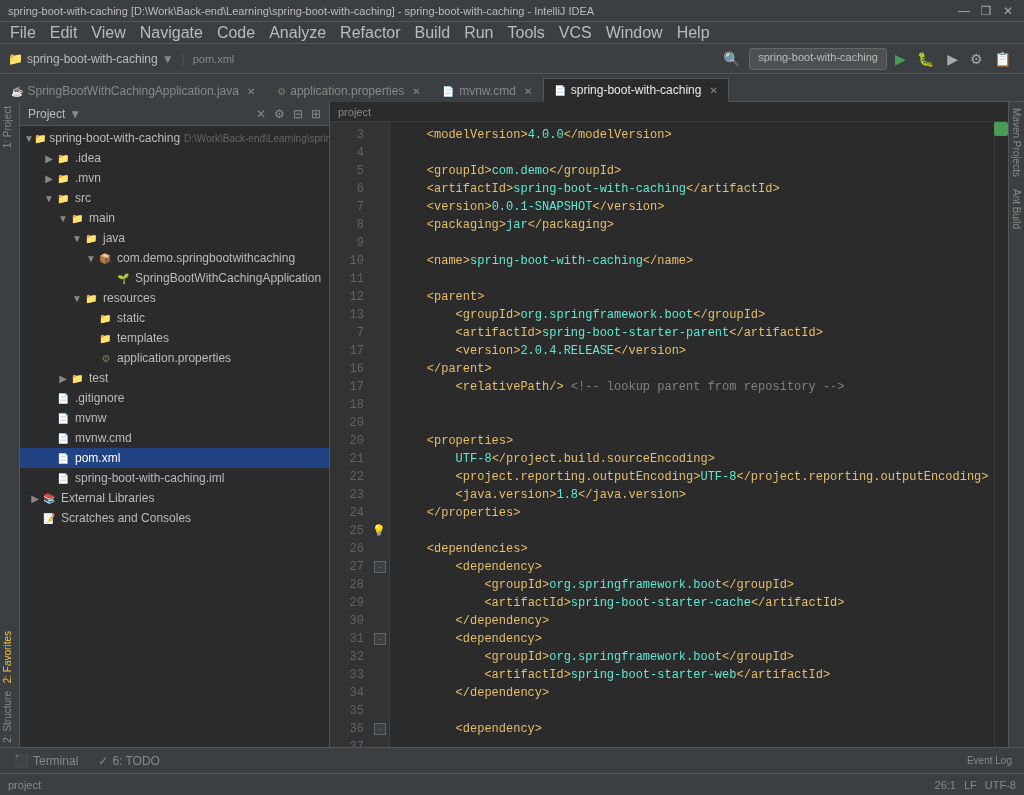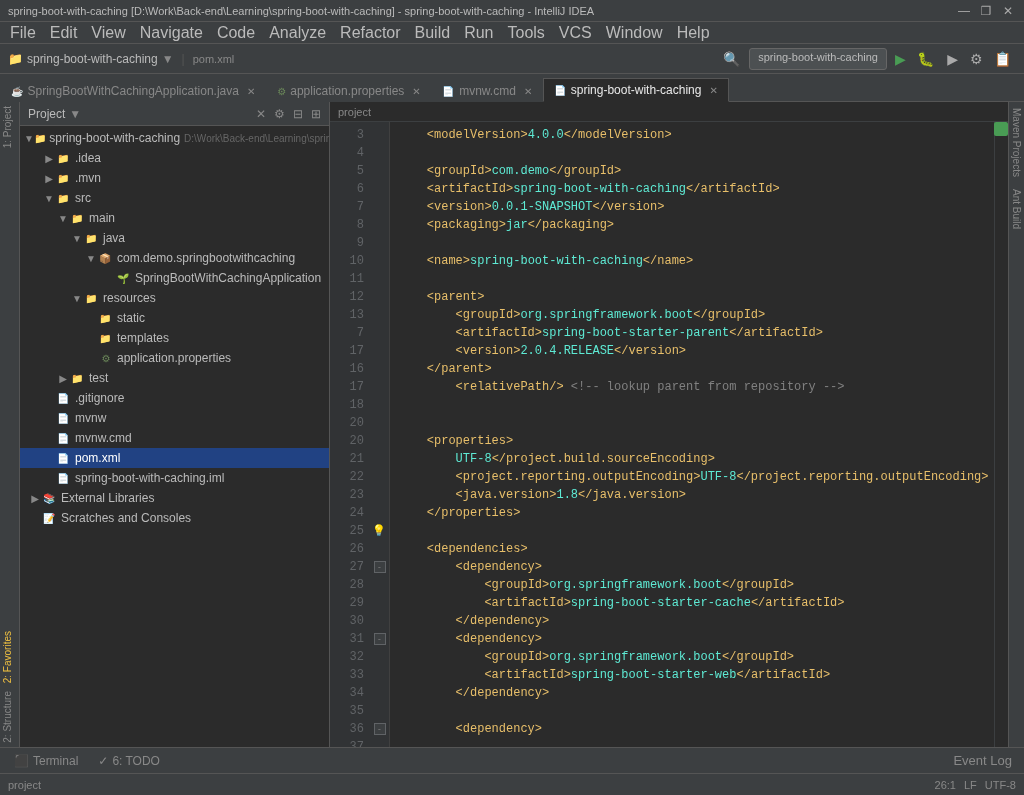--- a/index.html
+++ b/index.html
@@ -733,7 +733,7 @@
     <span>6: TODO</span>
   </div>
   <div style="flex:1;"></div>
-  <div style="display:flex;align-items:center;padding:0 8px;font-size:13px;color:#888;">
+  <div style="display:flex;align-items:center;padding:0 8px;font-size:10px;color:#888;">
     <span>Event Log</span>
   </div>
 </div>

